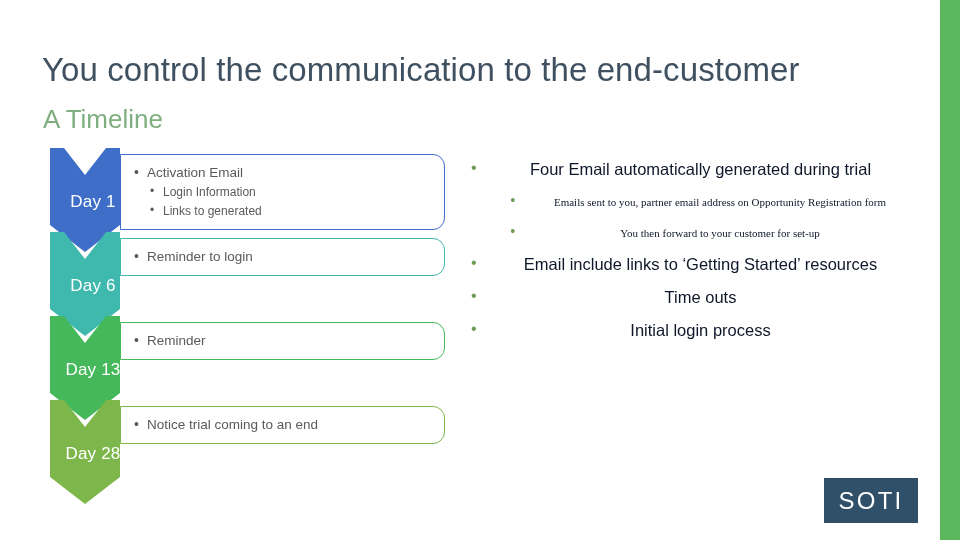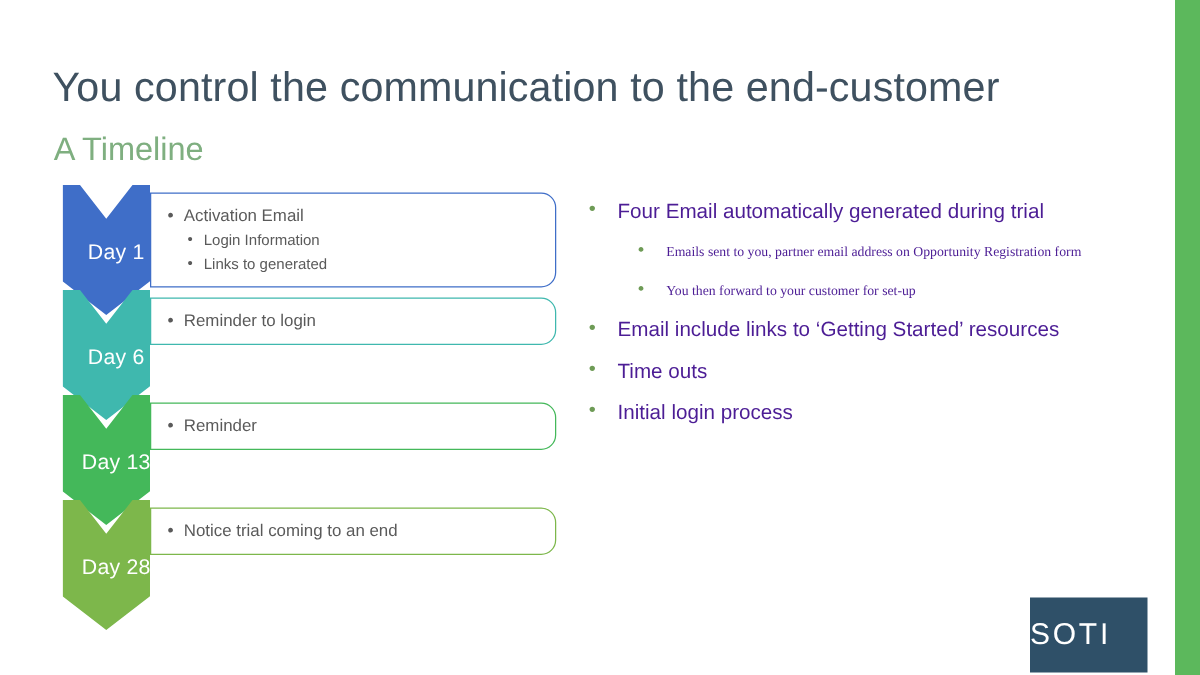--- a/index.html
+++ b/index.html
@@ -136,8 +136,9 @@
   }
   .note {
     position: relative;
-    color: #4c1d95;
-    font-weight: 400;
+    color: #0f172a;
+    font-weight: 400;
+    text-align: center;
   }
   .note.n1 {
     padding-left: 32px;

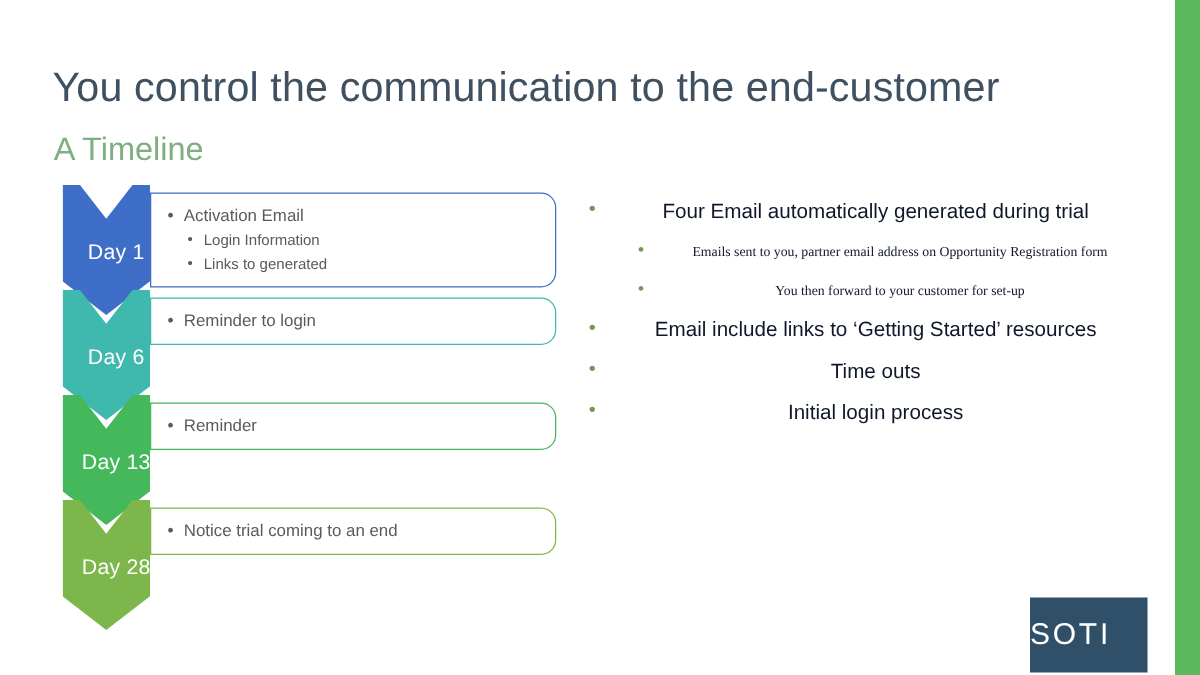--- a/index.html
+++ b/index.html
@@ -176,11 +176,11 @@
     left: 824px;
     top: 478px;
     width: 94px;
-    height: 60px;
+    height: 45px;
     background: #2F5068;
     display: flex;
     align-items: center;
-    justify-content: flex-start;
+    justify-content: center;
   }
   #logo-text {
     color: #ffffff;

